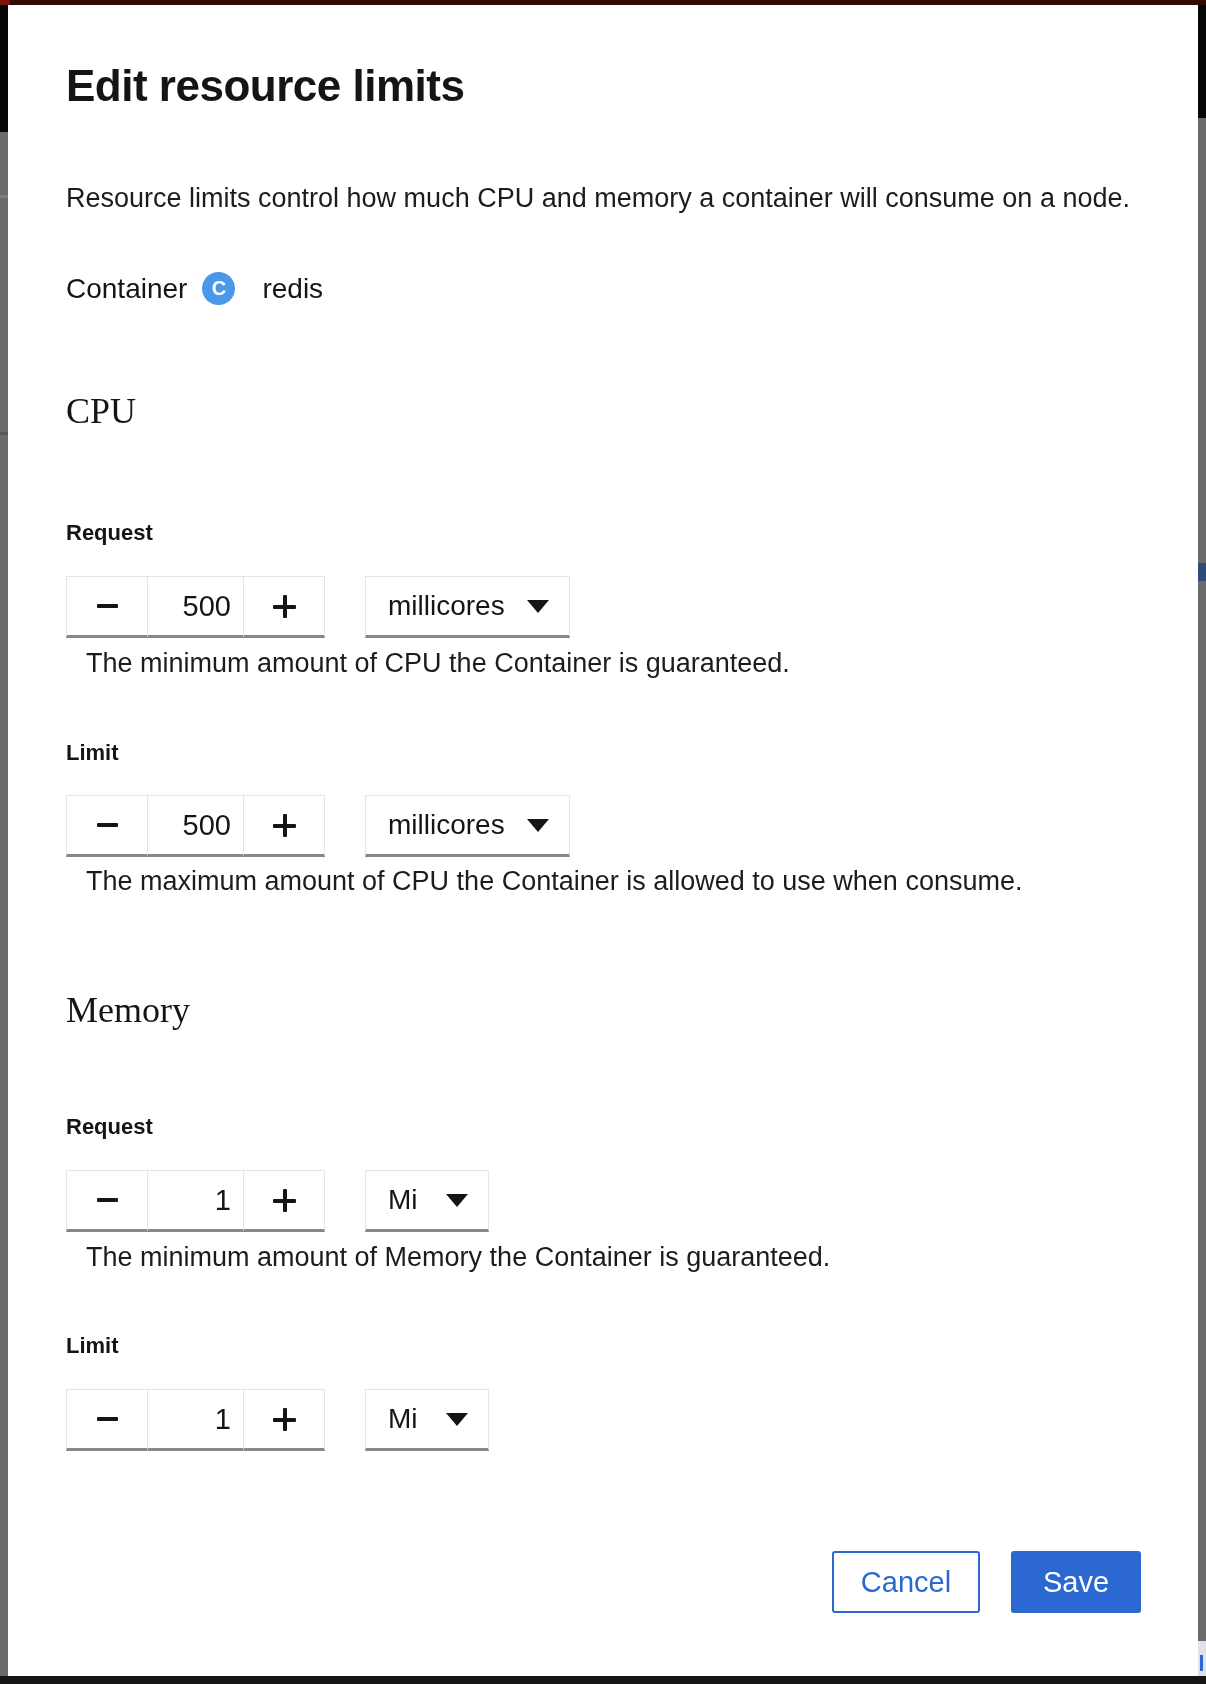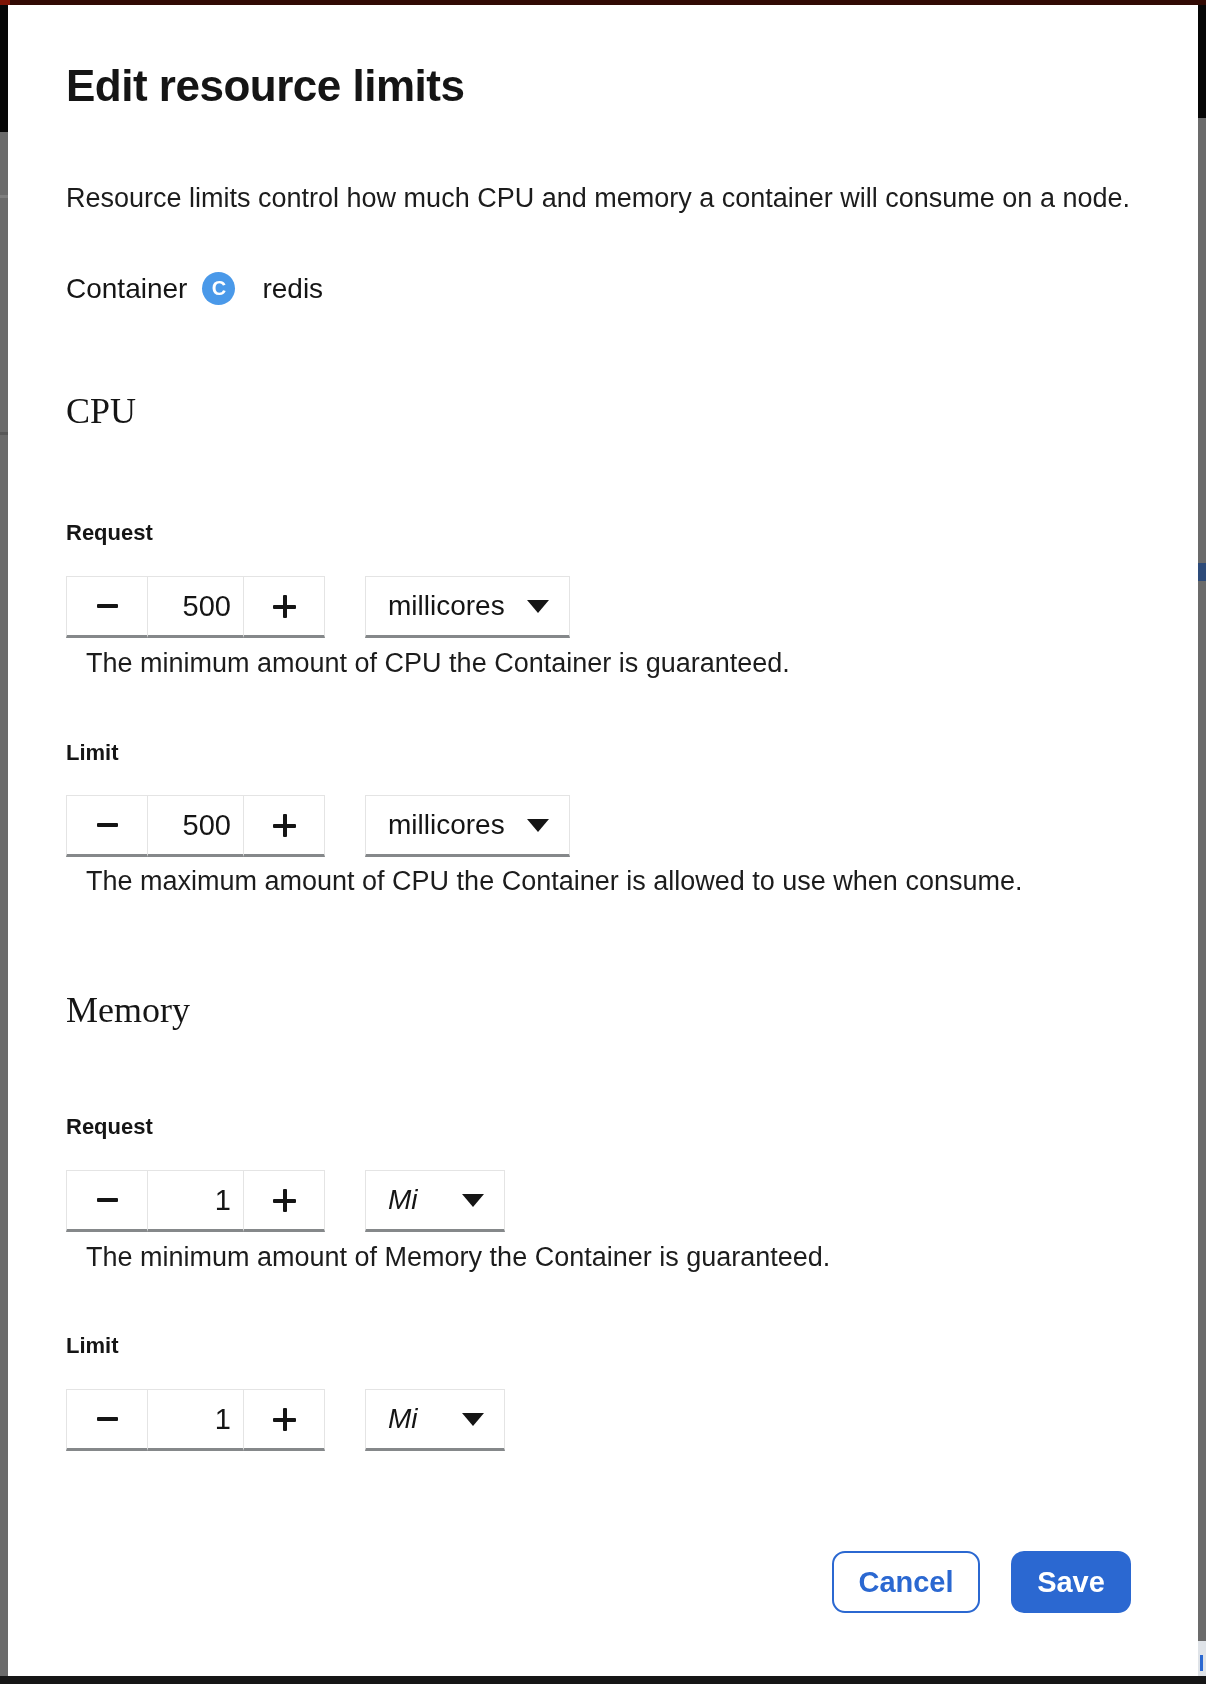--- a/index.html
+++ b/index.html
@@ -59,7 +59,7 @@
   .unit-select{height:62px;margin-left:40px;background:#fff;border:1px solid var(--ctl-border);
                border-bottom:3px solid var(--ctl-bottom);display:flex;align-items:center;
                justify-content:space-between;padding:0 20px 0 22px;font-size:28px;color:var(--text);cursor:pointer;}
-  .unit-wide{width:205px;} .unit-narrow{width:140px;font-style:italic;}
+  .unit-wide{width:205px;} .unit-narrow{width:124px;}
   .caret-down{width:0;height:0;border-left:11px solid transparent;border-right:11px solid transparent;
               border-top:13px solid var(--text);display:block;}
   .fhelp{position:absolute;left:58px;font-size:27px;color:#1c1c1c;margin-left:20px;}

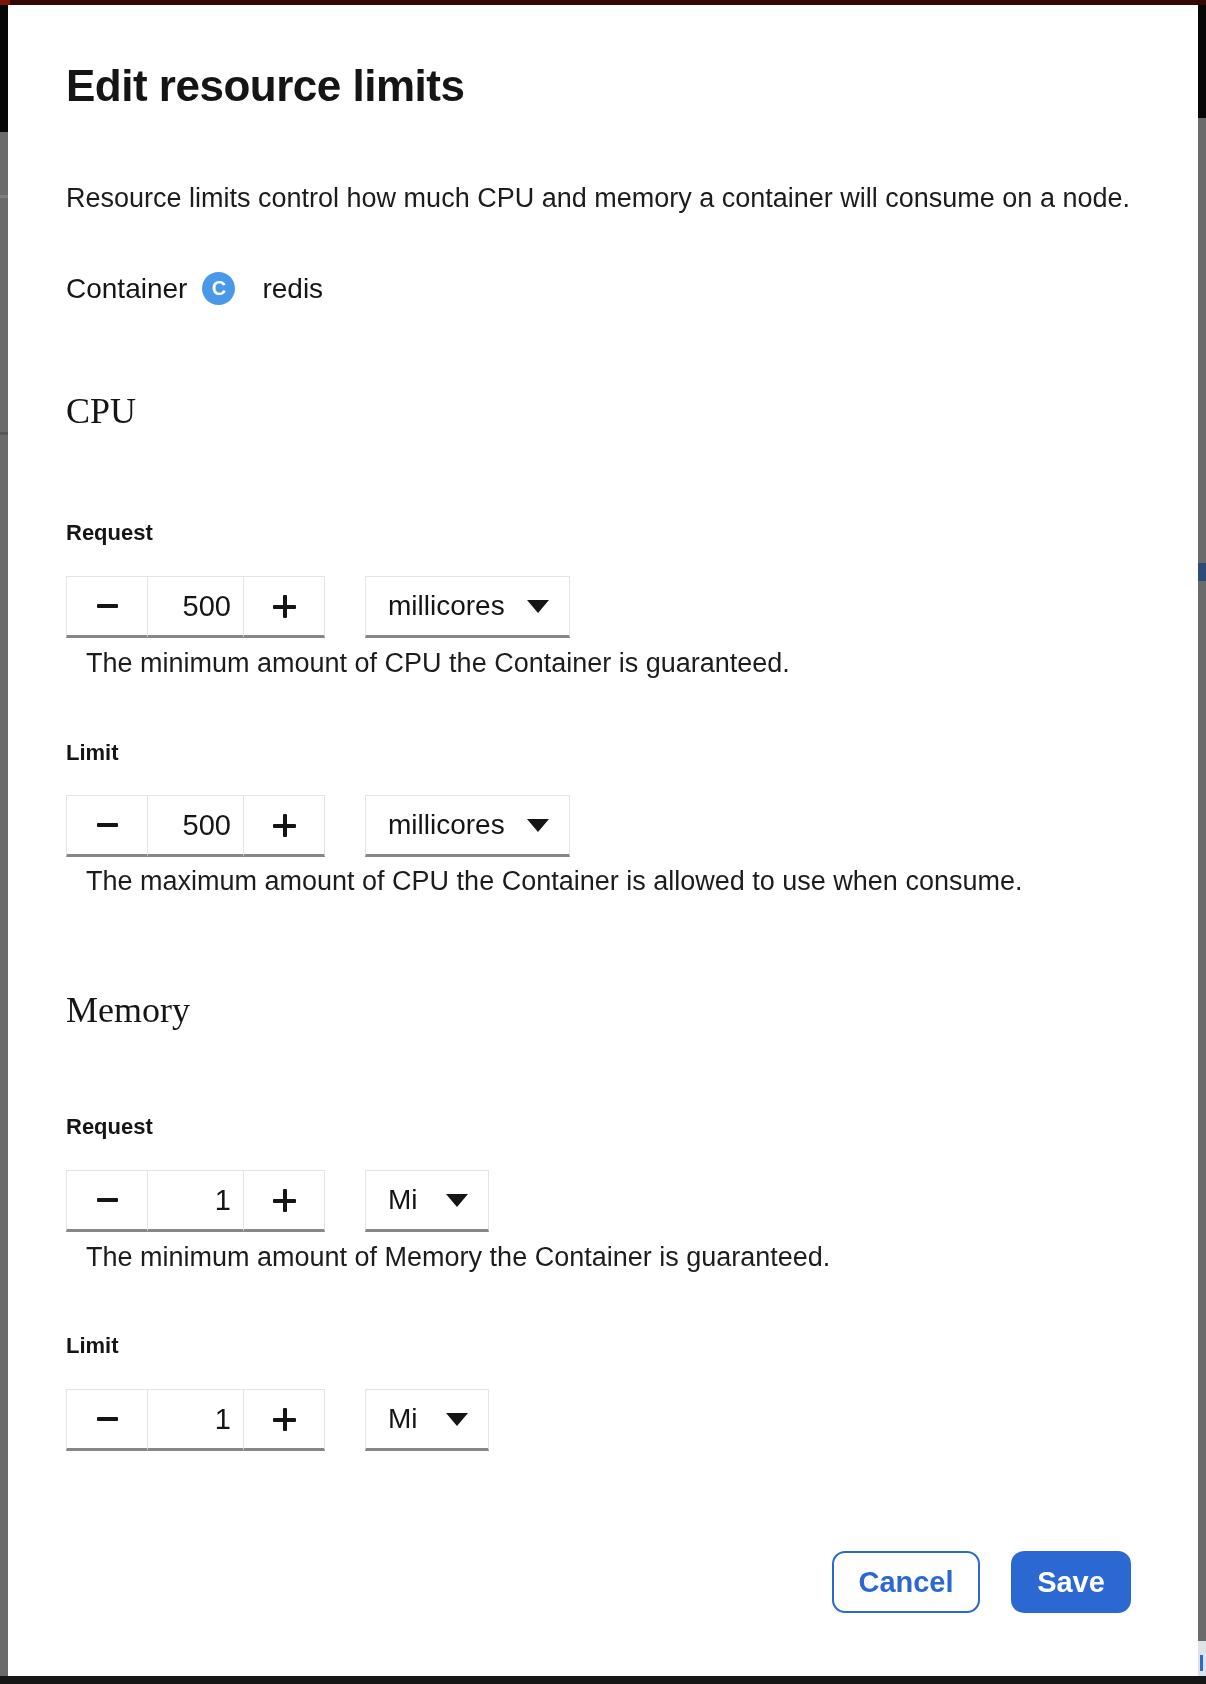--- a/index.html
+++ b/index.html
@@ -65,8 +65,8 @@
   .fhelp{position:absolute;left:58px;font-size:27px;color:#1c1c1c;margin-left:20px;}
   .help1{top:643px;} .help2{top:861px;} .help3{top:1237px;} .help4{top:1456px;}
 
-  .btn{position:absolute;top:1546px;height:62px;border-radius:13px;font-family:"Liberation Sans",sans-serif;
-       font-size:29px;display:flex;align-items:center;justify-content:center;cursor:pointer;font-weight:bold;}
+  .btn{position:absolute;top:1546px;height:62px;border-radius:3px;font-family:"Liberation Sans",sans-serif;
+       font-size:29px;display:flex;align-items:center;justify-content:center;cursor:pointer;}
   .btn-cancel{left:824px;width:148px;background:#fff;border:2px solid var(--primary);color:var(--primary);}
   .btn-save{left:1003px;width:120px;background:var(--primary);border:none;color:#fff;}
 </style>

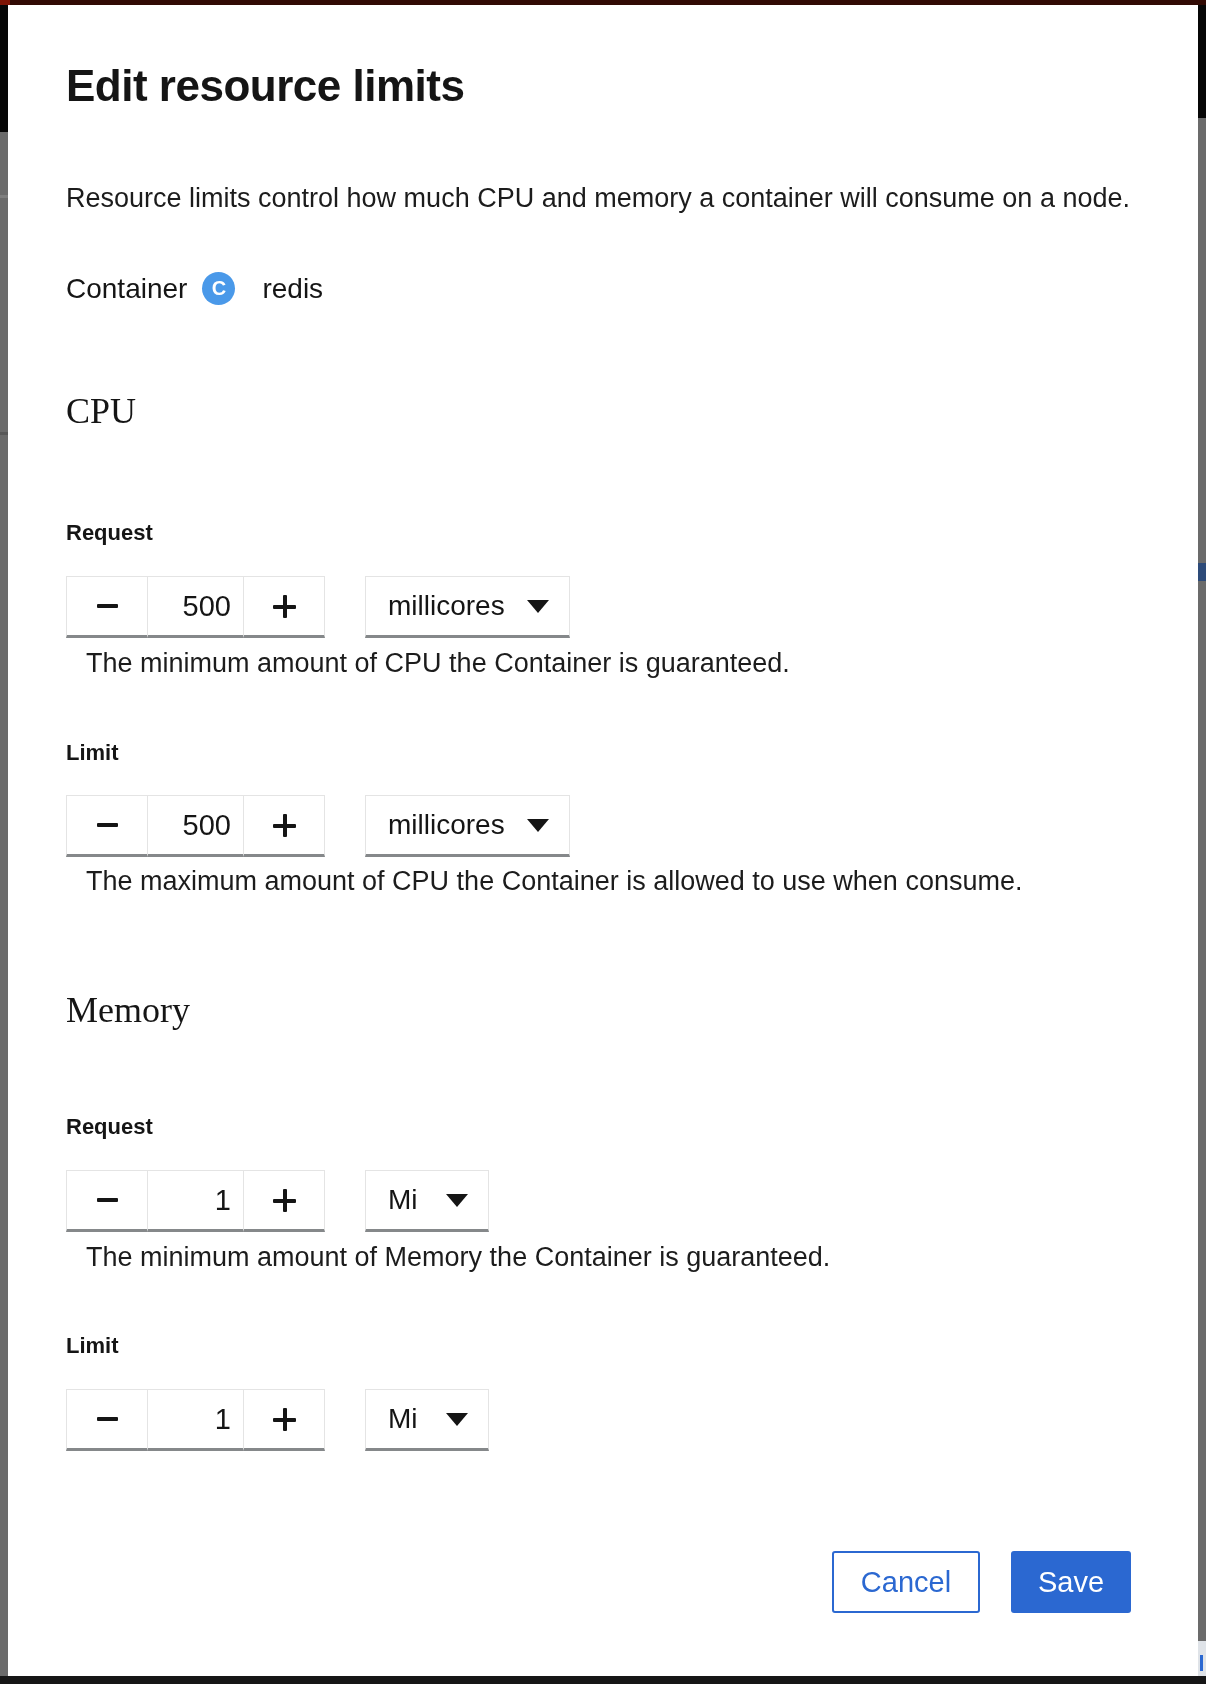--- a/index.html
+++ b/index.html
@@ -68,7 +68,7 @@
   .btn{position:absolute;top:1546px;height:62px;border-radius:3px;font-family:"Liberation Sans",sans-serif;
        font-size:29px;display:flex;align-items:center;justify-content:center;cursor:pointer;}
   .btn-cancel{left:824px;width:148px;background:#fff;border:2px solid var(--primary);color:var(--primary);}
-  .btn-save{left:1003px;width:120px;background:var(--primary);border:none;color:#fff;}
+  .btn-save{left:1003px;width:130px;background:var(--primary);border:none;color:#fff;}
 </style>
 </head>
 <body>

